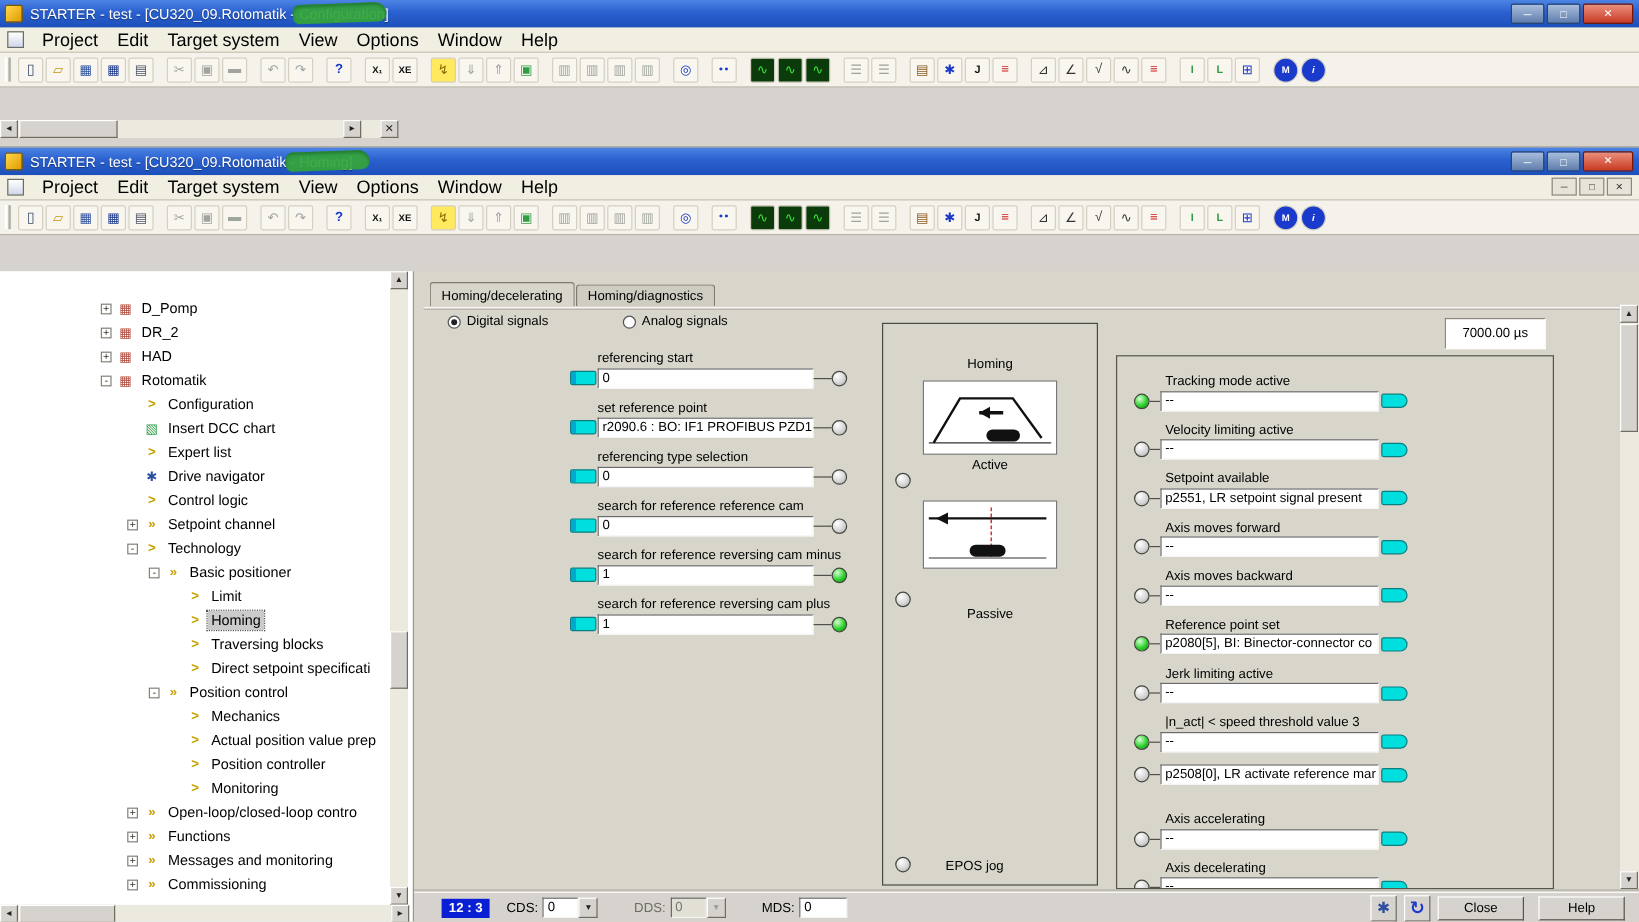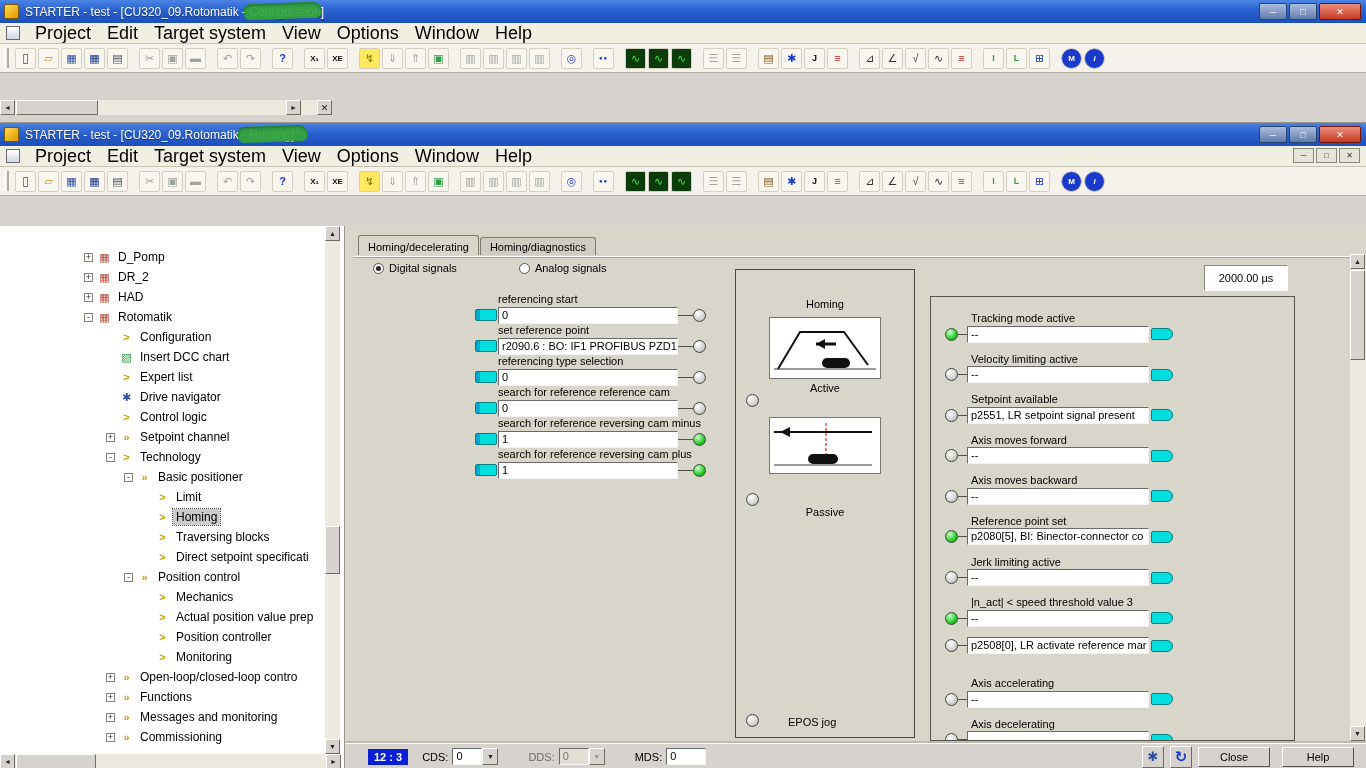--- a/index.html
+++ b/index.html
@@ -17,7 +17,7 @@
 
 .menubar{height:21px;background:#f1efe2;border-bottom:1px solid #c9c5b6;display:flex;align-items:center;padding-left:2px;position:relative}
 .mdi-icon{width:14px;height:14px;border:1px solid #6a6a6a;background:linear-gradient(#fff,#cfd8ea);margin:0 7px 0 4px;flex:none}
-.menu-item{padding:12px 8px;font-size:18px}
+.menu-item{padding:12px 8px;font-size:15px}
 .mdibtns{position:absolute;right:6px;top:2px;display:flex;gap:2px}
 .mbtn{width:21px;height:15px;border:1px solid #8a887c;background:#e6e3d8;display:flex;align-items:center;justify-content:center;font-size:8px;color:#333}
 

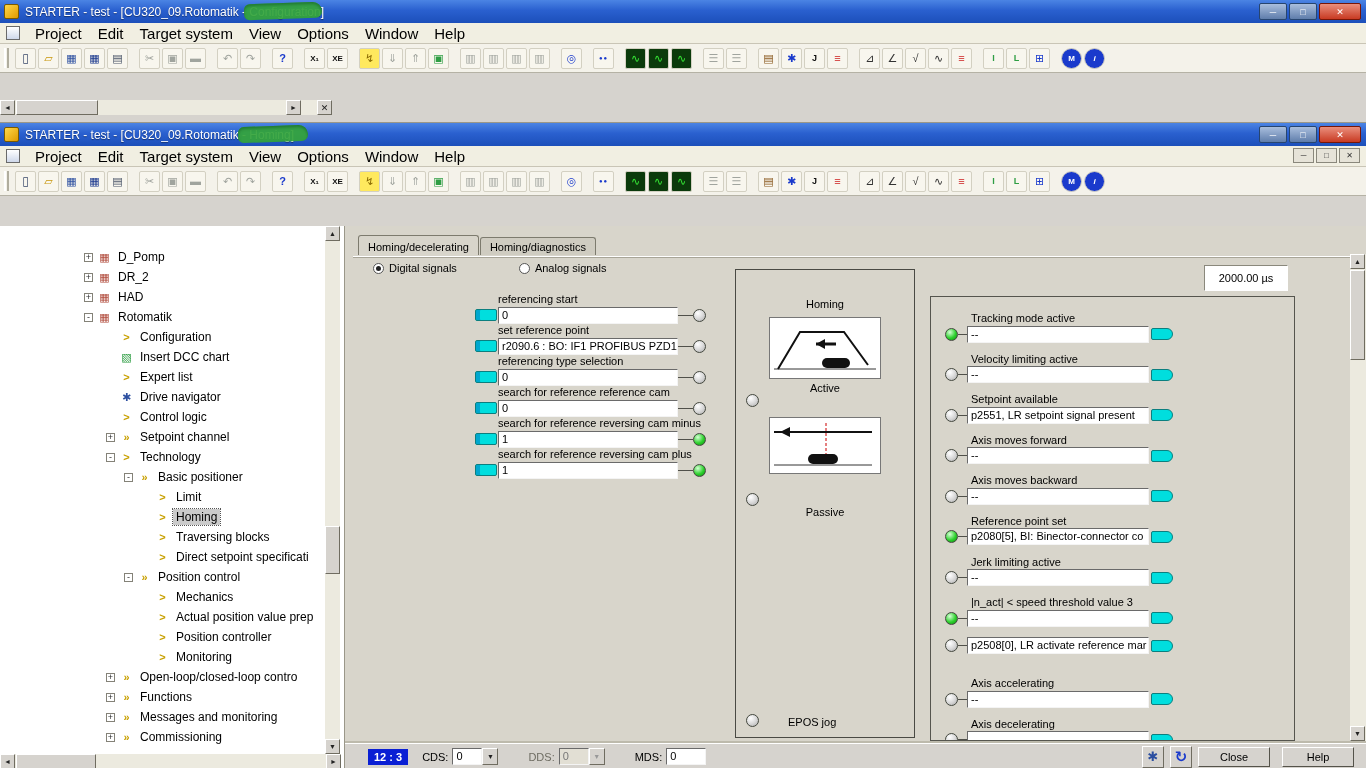--- a/index.html
+++ b/index.html
@@ -729,7 +729,7 @@
         <div class="epos-label" style="top:446px">EPOS jog</div>
       </div>
 
-      <div id="timebox">2000.00 µs</div>
+      <div id="timebox">7000.00 µs</div>
 
       <div id="statuspanel">
 

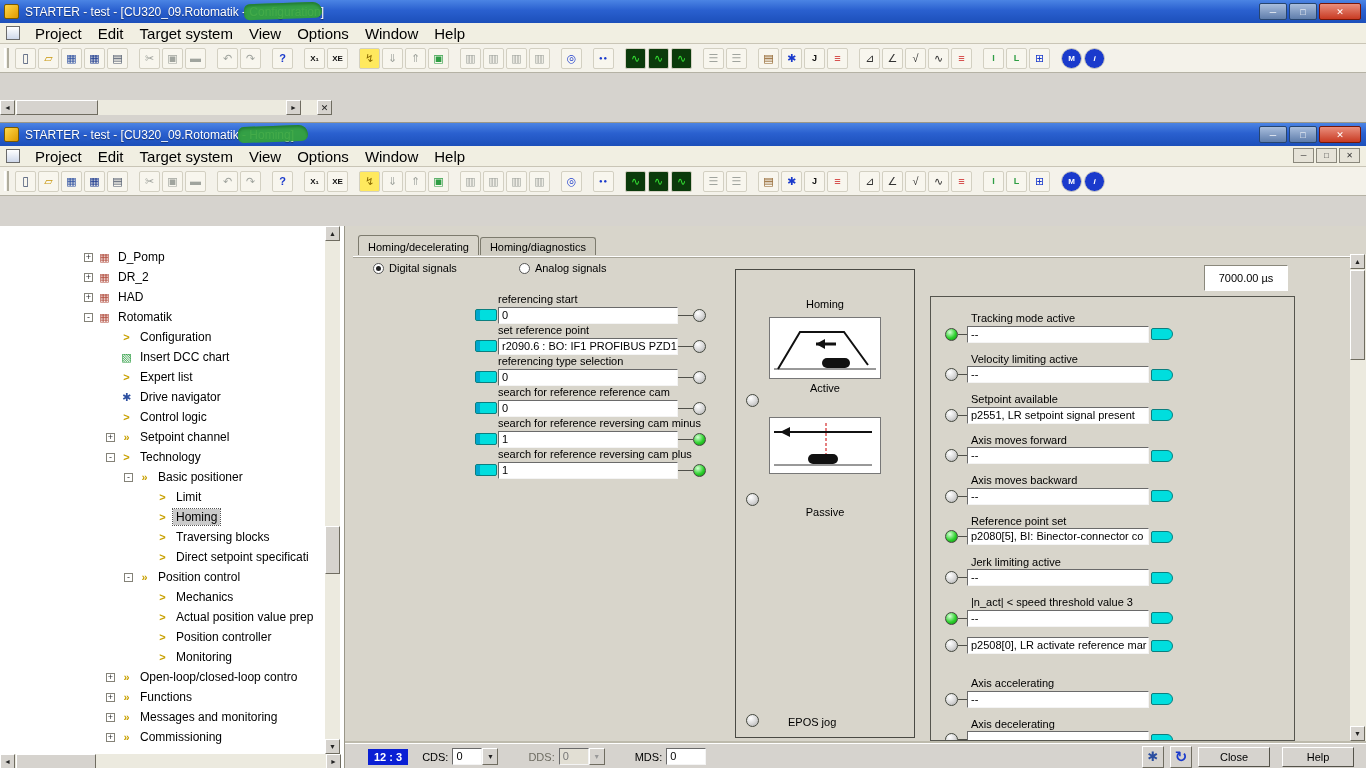--- a/index.html
+++ b/index.html
@@ -80,7 +80,7 @@
 .sigline{display:flex;align-items:center;height:18px}
 
 #signals{position:absolute;left:130px;top:67px;width:252px}
-.sigrow{}
+.sigrow{margin-bottom:10px}
 .sigrow .slabel{font-size:11px;margin-left:23px;height:13px;white-space:nowrap}
 .sigrow .fieldbox{width:180px}
 

